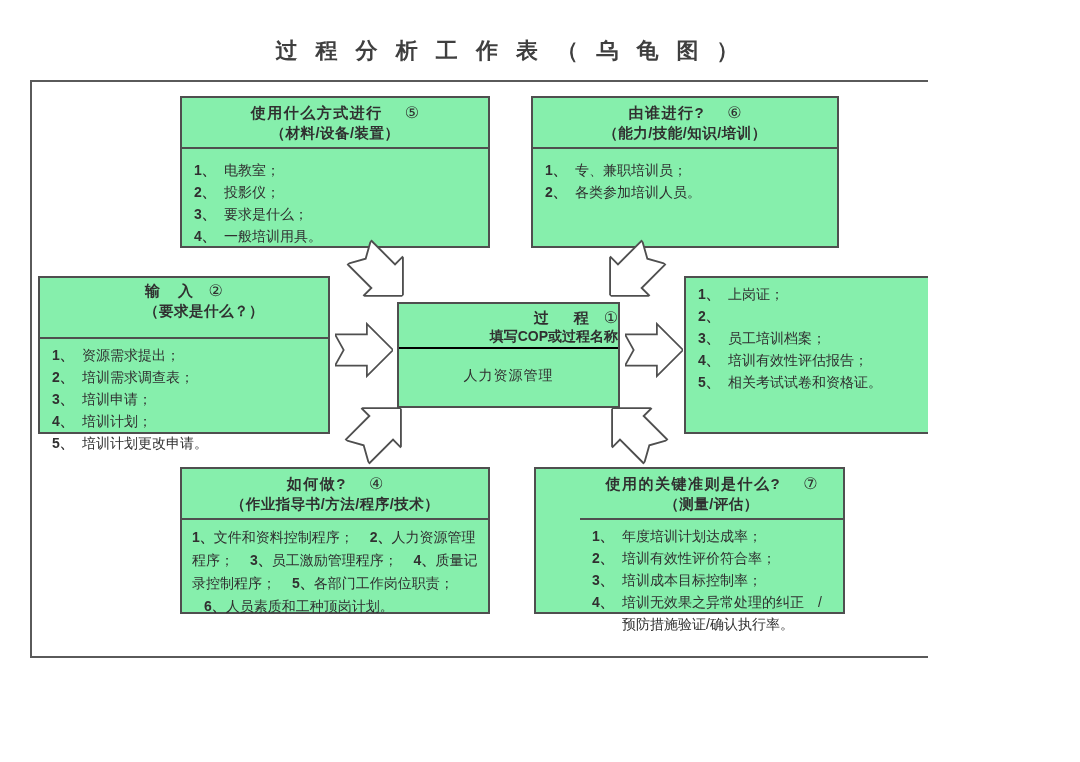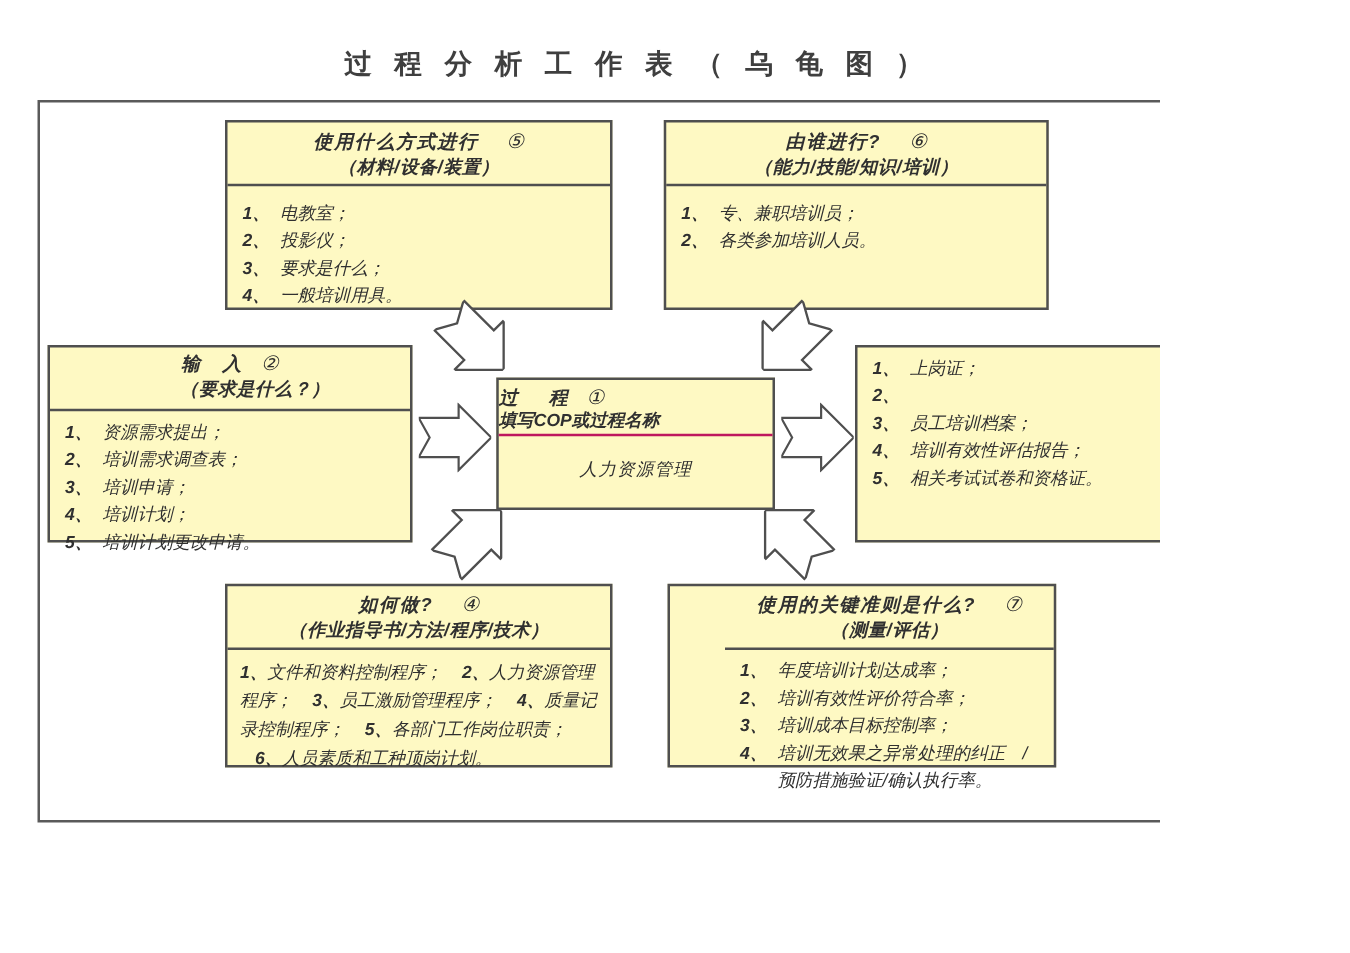--- a/index.html
+++ b/index.html
@@ -15,7 +15,7 @@
     position:absolute; left:30px; top:80px; width:958px; height:574px;
     border:2px solid #5a5a5a; background:#ffffff;
   }
-  .box{ position:absolute; border:2px solid #4f4f4f; background:#fef9c3; box-sizing:border-box;font-style:italic; }
+  .box{ position:absolute; border:2px solid #4f4f4f; background:#86efac; box-sizing:border-box; }
   .box-header{ text-align:center; padding-top:5px; border-bottom:2px solid #4f4f4f; }
   .hdr{ font-weight:700; font-size:15px; letter-spacing:1.5px; }
   .badge{ font-weight:400; font-size:16px; margin-left:22px; }

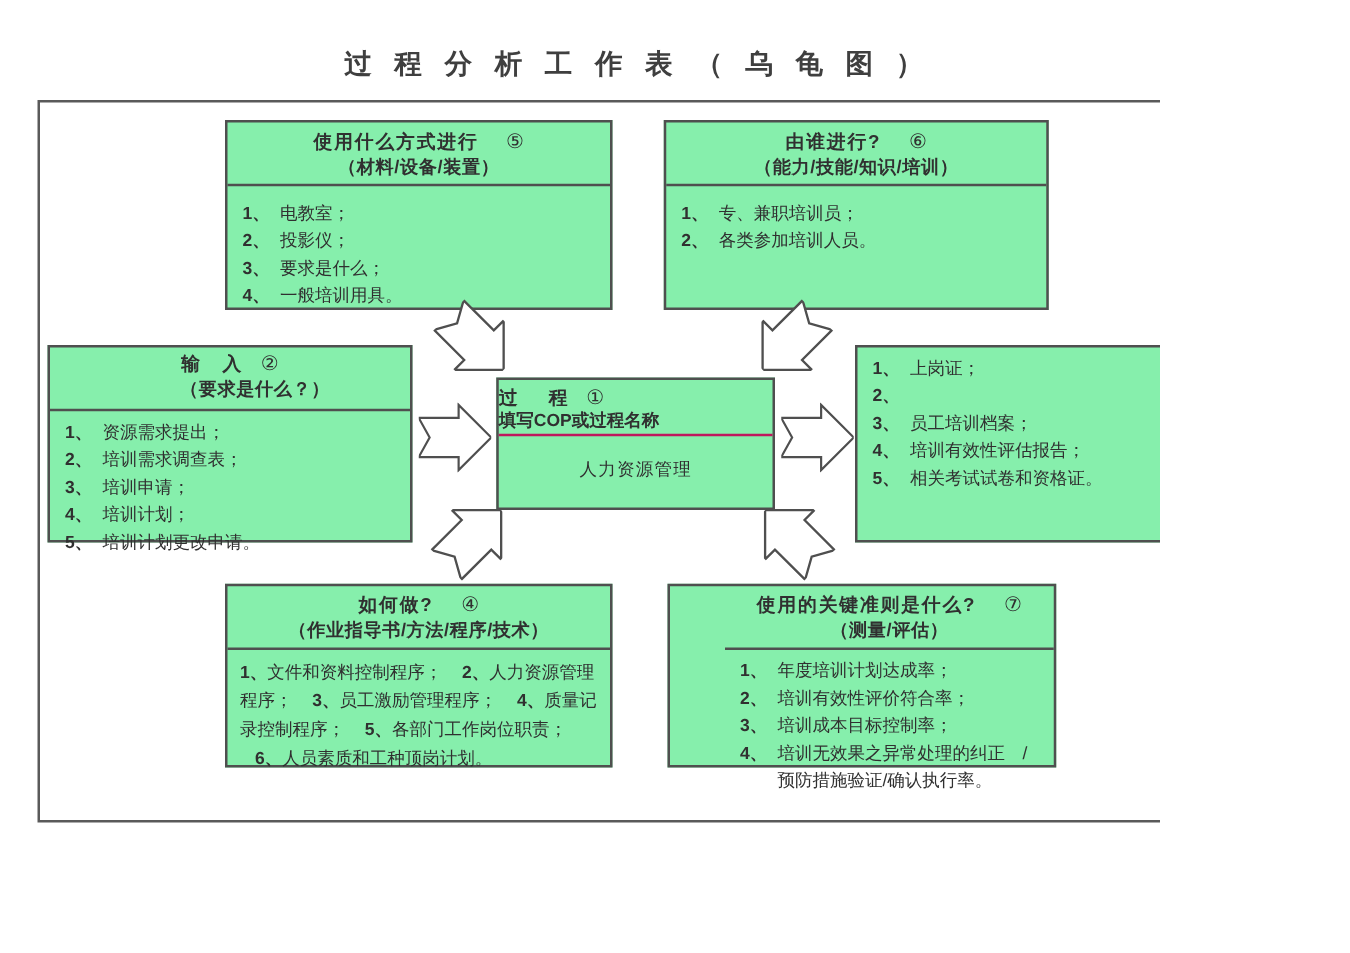--- a/index.html
+++ b/index.html
@@ -97,7 +97,7 @@
   <div class="box" style="left:38px; top:276px; width:292px; height:158px;">
     <div class="box-header" style="padding-top:3px;">
       <span class="hdr">输　入</span><span class="badge" style="margin-left:14px;">②</span>
-      <div class="sub" style="margin-bottom:6px;padding-left:40px;">（要求是什么？）</div>
+      <div class="sub" style="margin-bottom:16px;padding-left:40px;">（要求是什么？）</div>
     </div>
     <div class="box-body" style="padding-top:5px;">
       <div class="item">

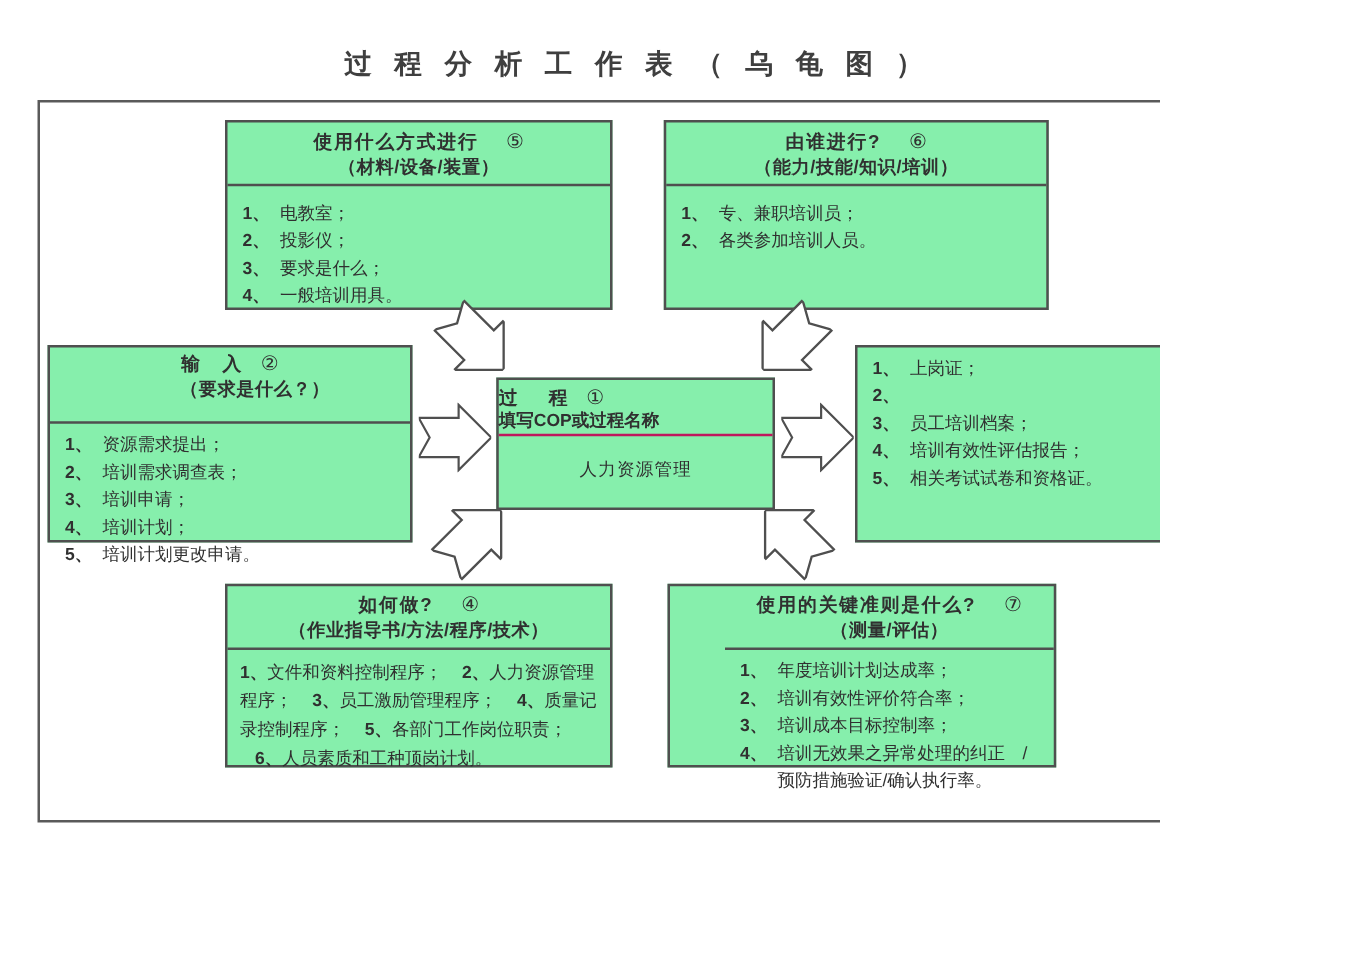--- a/index.html
+++ b/index.html
@@ -28,7 +28,7 @@
   .flow .num{ font-weight:700; margin-left:12px; }
   .flow .seg:first-child .num{ margin-left:0; }
   
-  .process-header{ text-align:left; padding:4px 0 1px; border-bottom:2px solid #be185d; }
+  .process-header{ text-align:right; padding:4px 0 1px; border-bottom:2px solid #000000; }
   .process-line1{ font-weight:700; font-size:15px; letter-spacing:5px; }
   .process-line1 .badge{ margin-left:10px; letter-spacing:0; }
   .process-sub{ font-weight:700; font-size:14px; }

